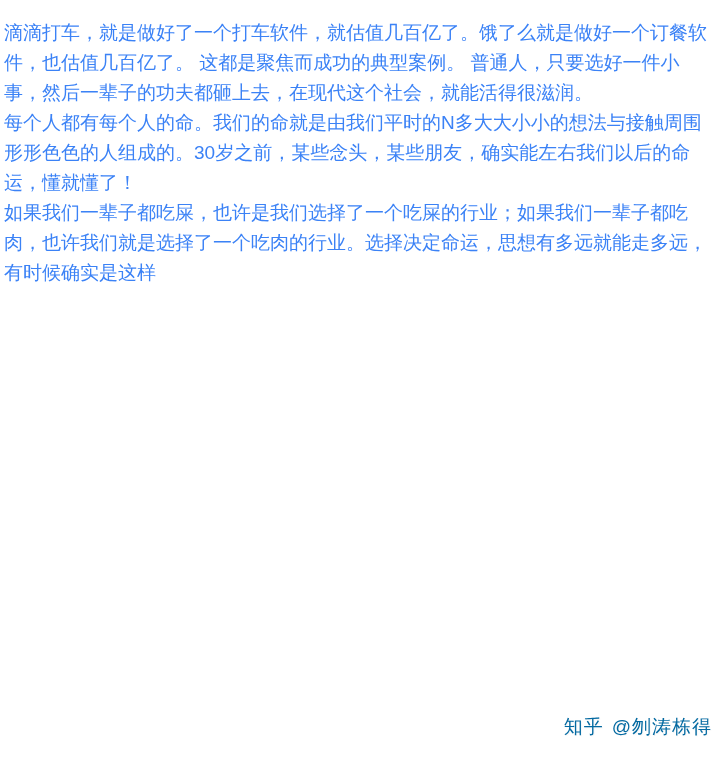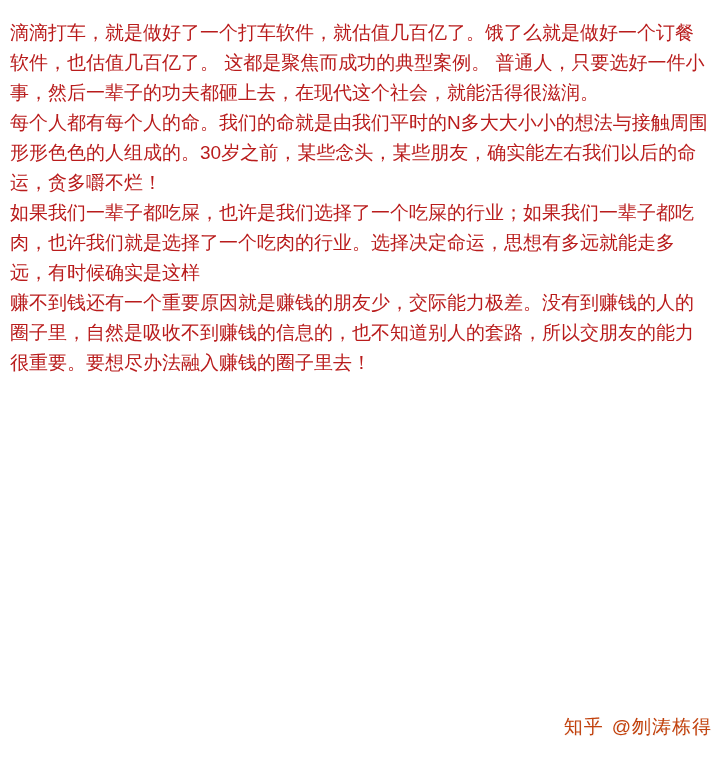--- a/index.html
+++ b/index.html
@@ -13,8 +13,8 @@
     overflow: hidden;
   }
   .article {
-    padding: 18px 10px 0 10px;
-    color: #b91c1c;
+    padding: 18px 10px 0 4px;
+    color: #3b82f6;
     font-size: 19px;
     line-height: 30px;
     text-align: left;

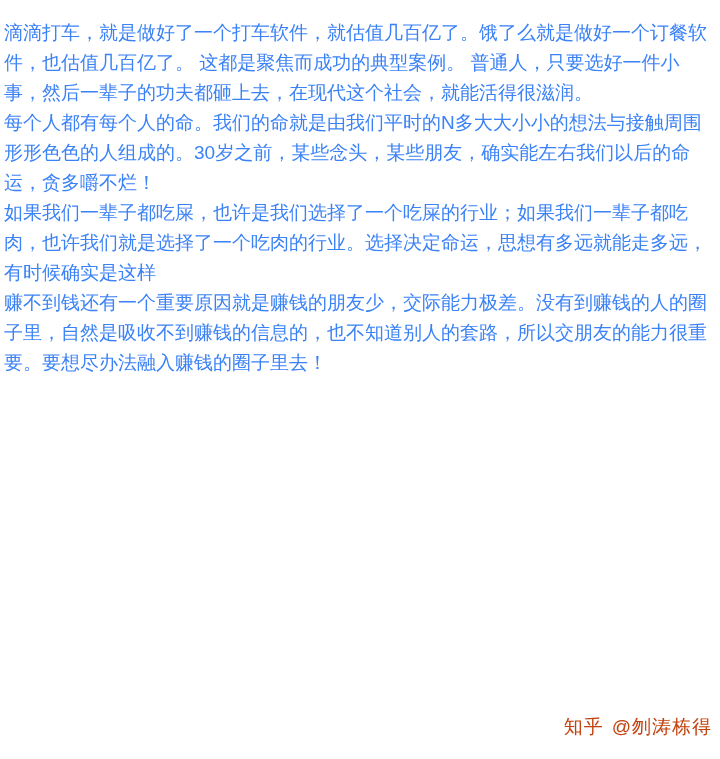--- a/index.html
+++ b/index.html
@@ -42,7 +42,7 @@
 
 <div class="article">
   <p class="gap-normal">滴滴打车，就是做好了一个打车软件，就估值几百亿了。饿了么就是做好一个订餐软件，也估值几百亿了。 这都是聚焦而成功的典型案例。 普通人，只要选好一件小事，然后一辈子的功夫都砸上去，在现代这个社会，就能活得很滋润。</p>
-  <p class="gap-none">每个人都有每个人的命。我们的命就是由我们平时的N多大大小小的想法与接触周围形形色色的人组成的。30岁之前，某些念头，某些朋友，确实能左右我们以后的命运，贪多嚼不烂！</p>
+  <p class="gap-none">每个人都有每个人的命。我们的命就是由我们平时的N多大大小小的想法与接触周围形形色色的人组成的。30岁之前，某些念头，某些朋友，确实能左右我们以后的命运，懂就懂了！</p>
   <p class="gap-small">如果我们一辈子都吃屎，也许是我们选择了一个吃屎的行业；如果我们一辈子都吃肉，也许我们就是选择了一个吃肉的行业。选择决定命运，思想有多远就能走多远，有时候确实是这样</p>
   <p class="gap-none">赚不到钱还有一个重要原因就是赚钱的朋友少，交际能力极差。没有到赚钱的人的圈子里，自然是吸收不到赚钱的信息的，也不知道别人的套路，所以交朋友的能力很重要。要想尽办法融入赚钱的圈子里去！</p>
 </div>

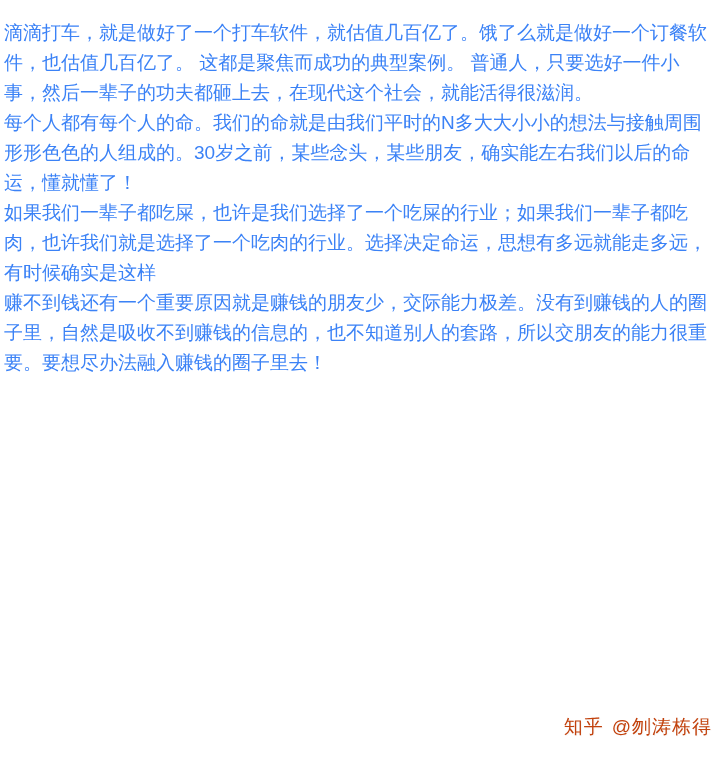--- a/index.html
+++ b/index.html
@@ -44,7 +44,6 @@
   <p class="gap-normal">滴滴打车，就是做好了一个打车软件，就估值几百亿了。饿了么就是做好一个订餐软件，也估值几百亿了。 这都是聚焦而成功的典型案例。 普通人，只要选好一件小事，然后一辈子的功夫都砸上去，在现代这个社会，就能活得很滋润。</p>
   <p class="gap-none">每个人都有每个人的命。我们的命就是由我们平时的N多大大小小的想法与接触周围形形色色的人组成的。30岁之前，某些念头，某些朋友，确实能左右我们以后的命运，懂就懂了！</p>
   <p class="gap-small">如果我们一辈子都吃屎，也许是我们选择了一个吃屎的行业；如果我们一辈子都吃肉，也许我们就是选择了一个吃肉的行业。选择决定命运，思想有多远就能走多远，有时候确实是这样</p>
-  <p class="gap-none">赚不到钱还有一个重要原因就是赚钱的朋友少，交际能力极差。没有到赚钱的人的圈子里，自然是吸收不到赚钱的信息的，也不知道别人的套路，所以交朋友的能力很重要。要想尽办法融入赚钱的圈子里去！</p>
 </div>
 
 <div class="watermark">

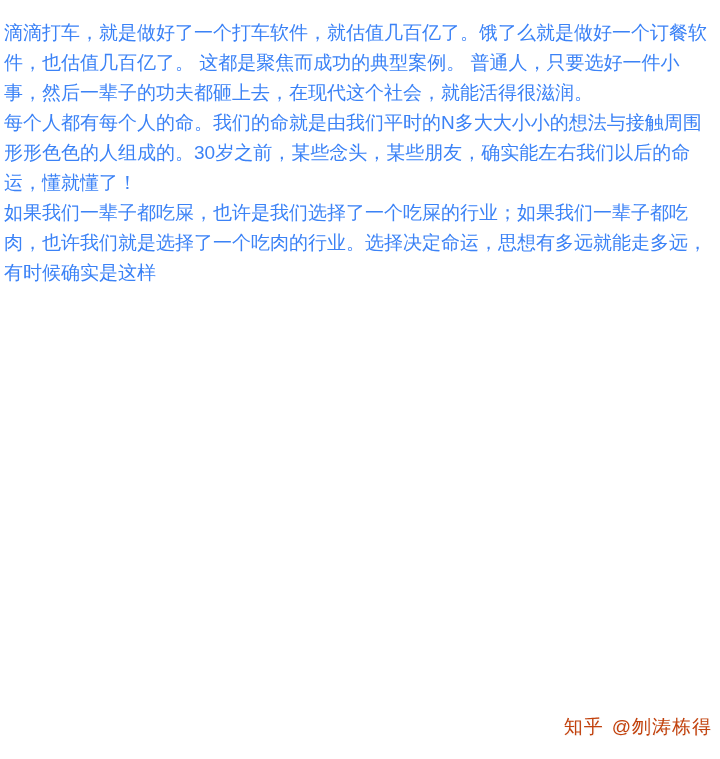--- a/index.html
+++ b/index.html
@@ -30,7 +30,7 @@
     right: 8px;
     top: 714px;
     font-size: 19px;
-    color: #c2410c;
+    color: #0369a1;
     text-shadow: 1px 1px 1px #f7f7f7;
     letter-spacing: 1px;
     white-space: nowrap;

